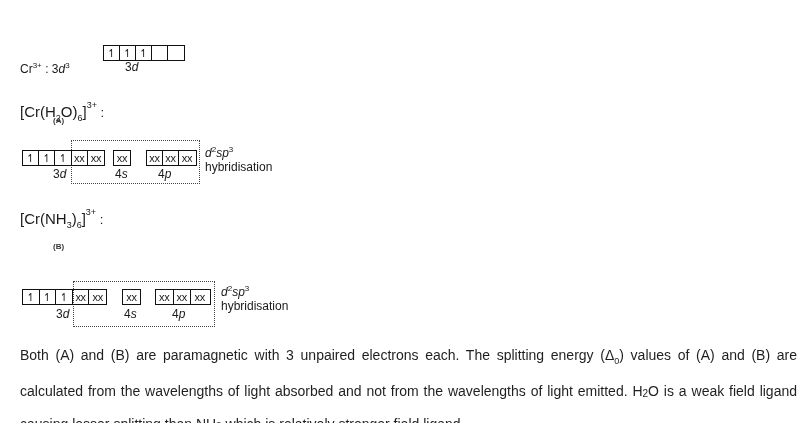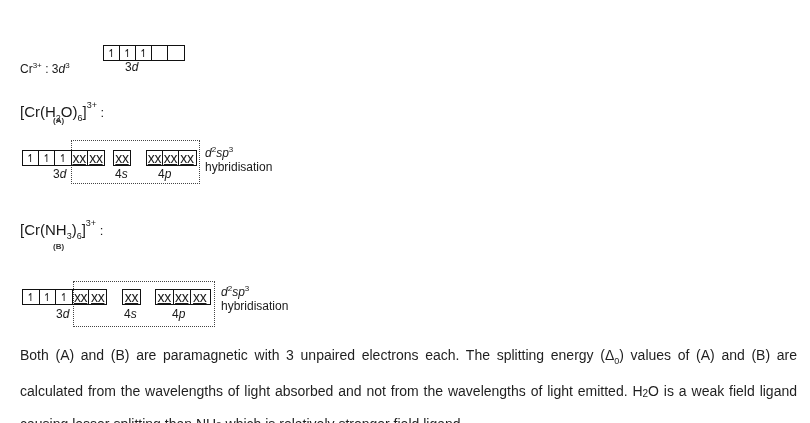--- a/index.html
+++ b/index.html
@@ -15,7 +15,7 @@
   .boxgroup { display:flex; border:1.6px solid #111; box-sizing:border-box; height:16px; }
   .boxgroup .cell { width:15px; height:100%; border-right:1.3px solid #111; box-sizing:border-box; display:flex; align-items:center; justify-content:center; font-size:11px; line-height:1; }
   .boxgroup .cell:last-child { border-right:none; }
-  .boxgroup .cell.xx { font-size:14px; letter-spacing:-0.3px;text-decoration:underline; }
+  .boxgroup .cell.xx { font-size:11px; letter-spacing:-0.3px; }
   .lbl { font-size:12px;text-align:right; }
   .lbl i { font-style:italic; }
   .dotted { border:1.4px dotted #444; box-sizing:border-box; }

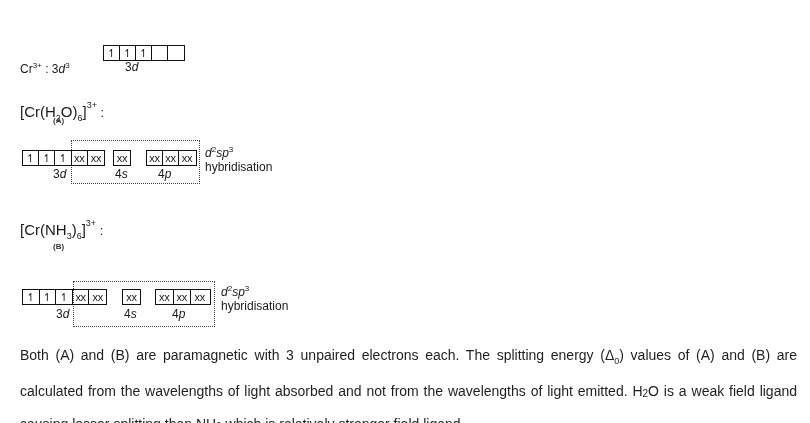--- a/index.html
+++ b/index.html
@@ -68,7 +68,7 @@
   <div>hybridisation</div>
 </div>
 
-<div class="abs formula" style="left:20px; top:221px;">
+<div class="abs formula" style="left:20px; top:210px;">
   <span class="br">[Cr(NH</span><sub>3</sub><span class="br">)</span><sub>6</sub><span class="br">]</span><span class="chg">3+</span><span> :</span>
 </div>
 <div class="abs tag" style="left:53px; top:242px;">(B)</div>

